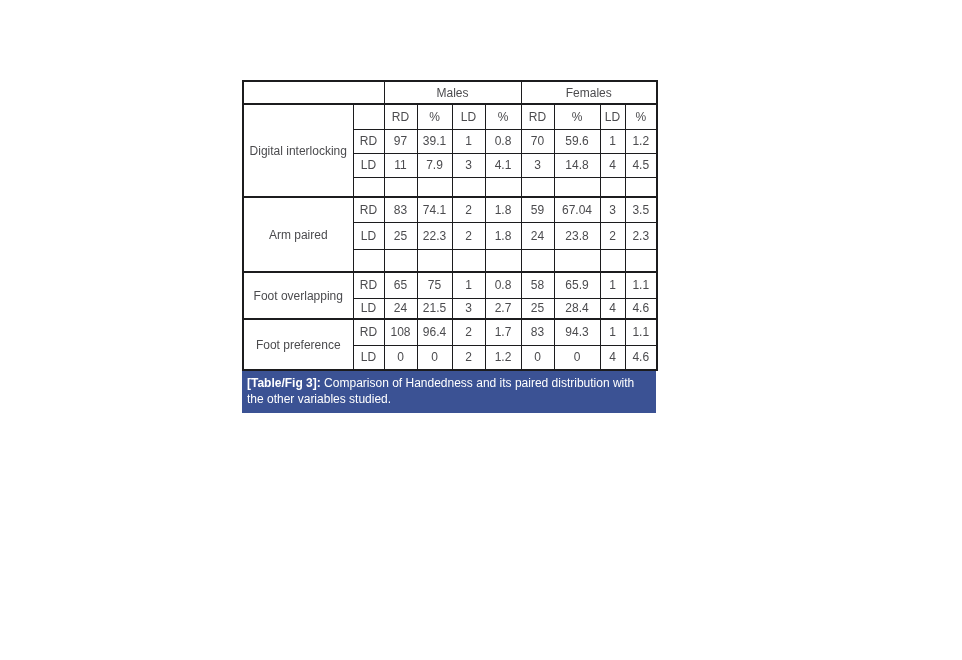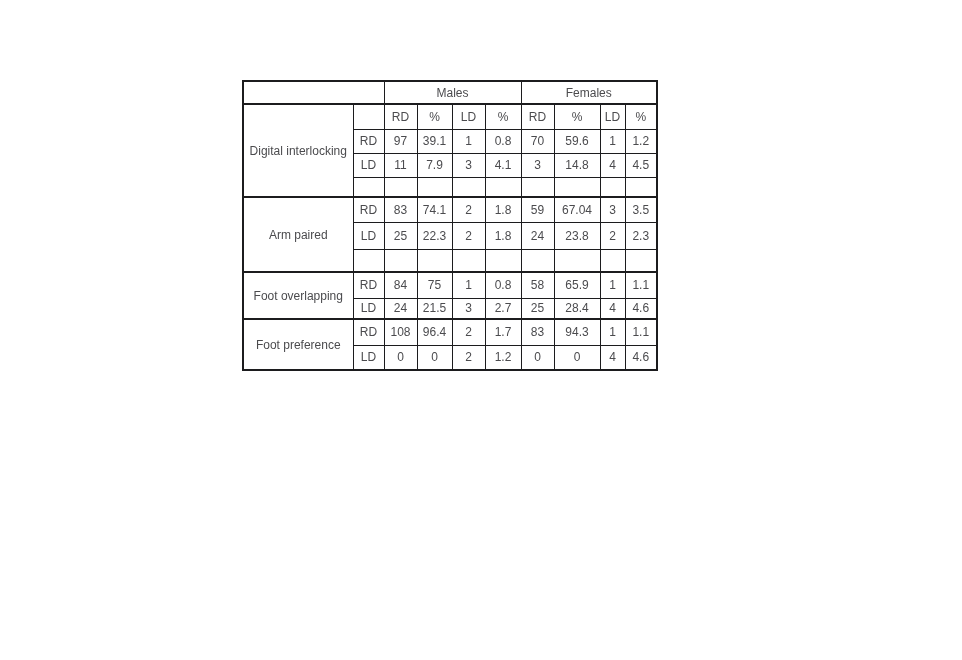--- a/index.html
+++ b/index.html
@@ -164,7 +164,7 @@
       <tr class="section-start" style="height:26px">
         <td rowspan="2" class="row-label">Foot overlapping</td>
         <td class="key">RD</td>
-        <td>84</td>
+        <td>65</td>
         <td>75</td>
         <td>1</td>
         <td>0.8</td>

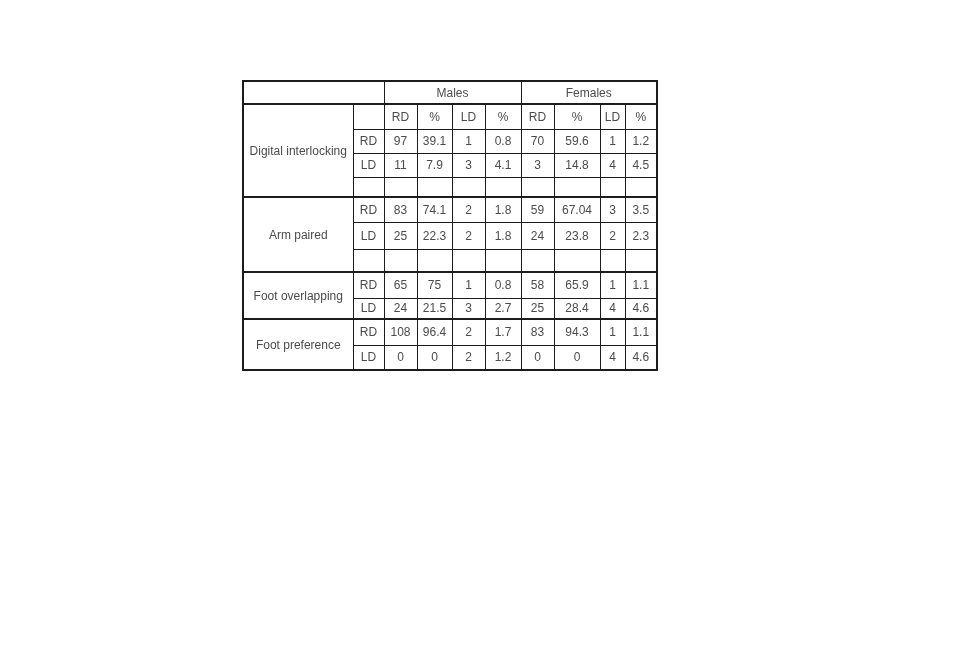--- a/index.html
+++ b/index.html
@@ -210,6 +210,9 @@
       </tr>
     </tbody>
   </table>
+  <div class="caption">
+    <b>[Table/Fig 3]:</b><span> Comparison of Handedness and its paired distribution with the other variables studied.</span>
+  </div>
 </div>
 
 </body></html>

